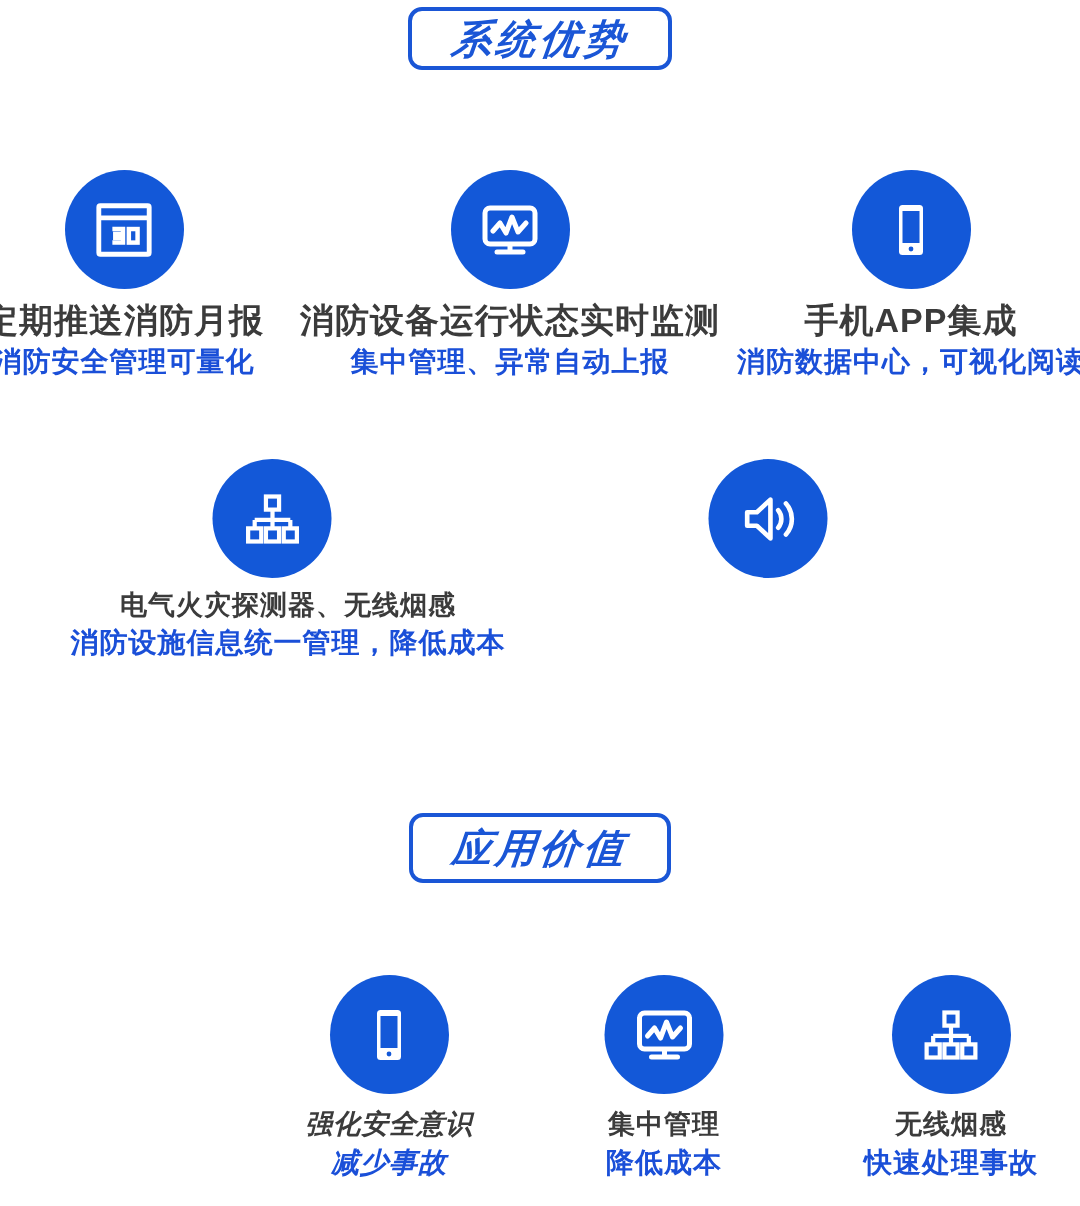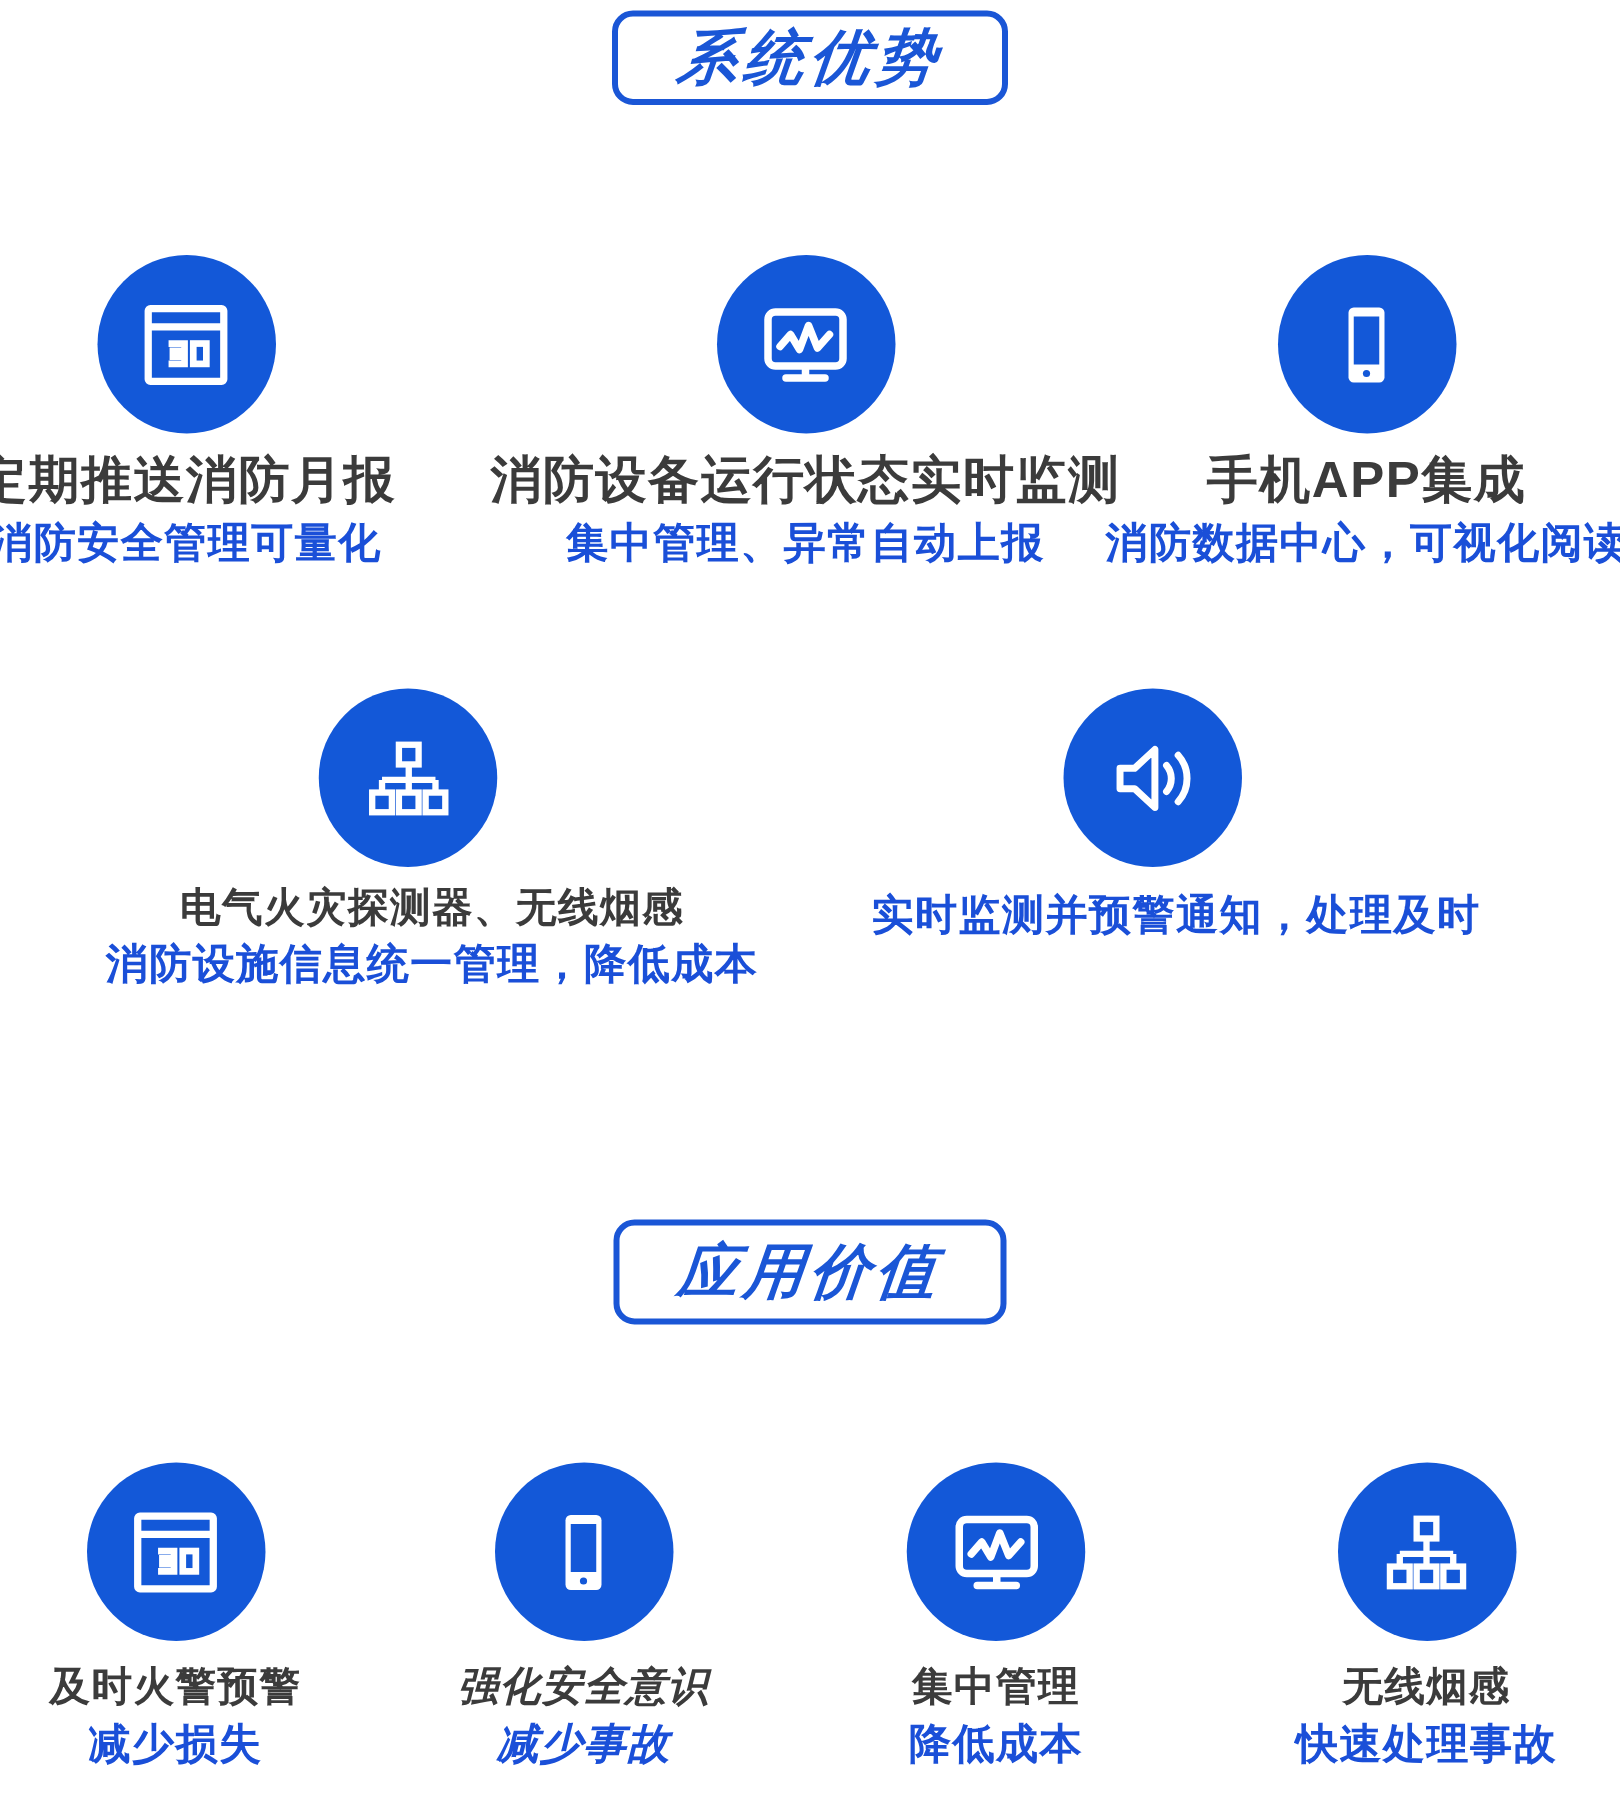--- a/index.html
+++ b/index.html
@@ -101,7 +101,7 @@
   .row-top .line-sub  { font-size: 28px; margin-top: 4px; }
 
   #feat-monthly-report { top: 170px; left: 124px; transform: translateX(-50%); }
-  #feat-realtime-monitor { top: 170px; left: 537px; transform: translateX(-50%); }
+  #feat-realtime-monitor { top: 170px; left: 510px; transform: translateX(-50%); }
   #feat-mobile-app { top: 170px; left: 911px; transform: translateX(-50%); }
 
   

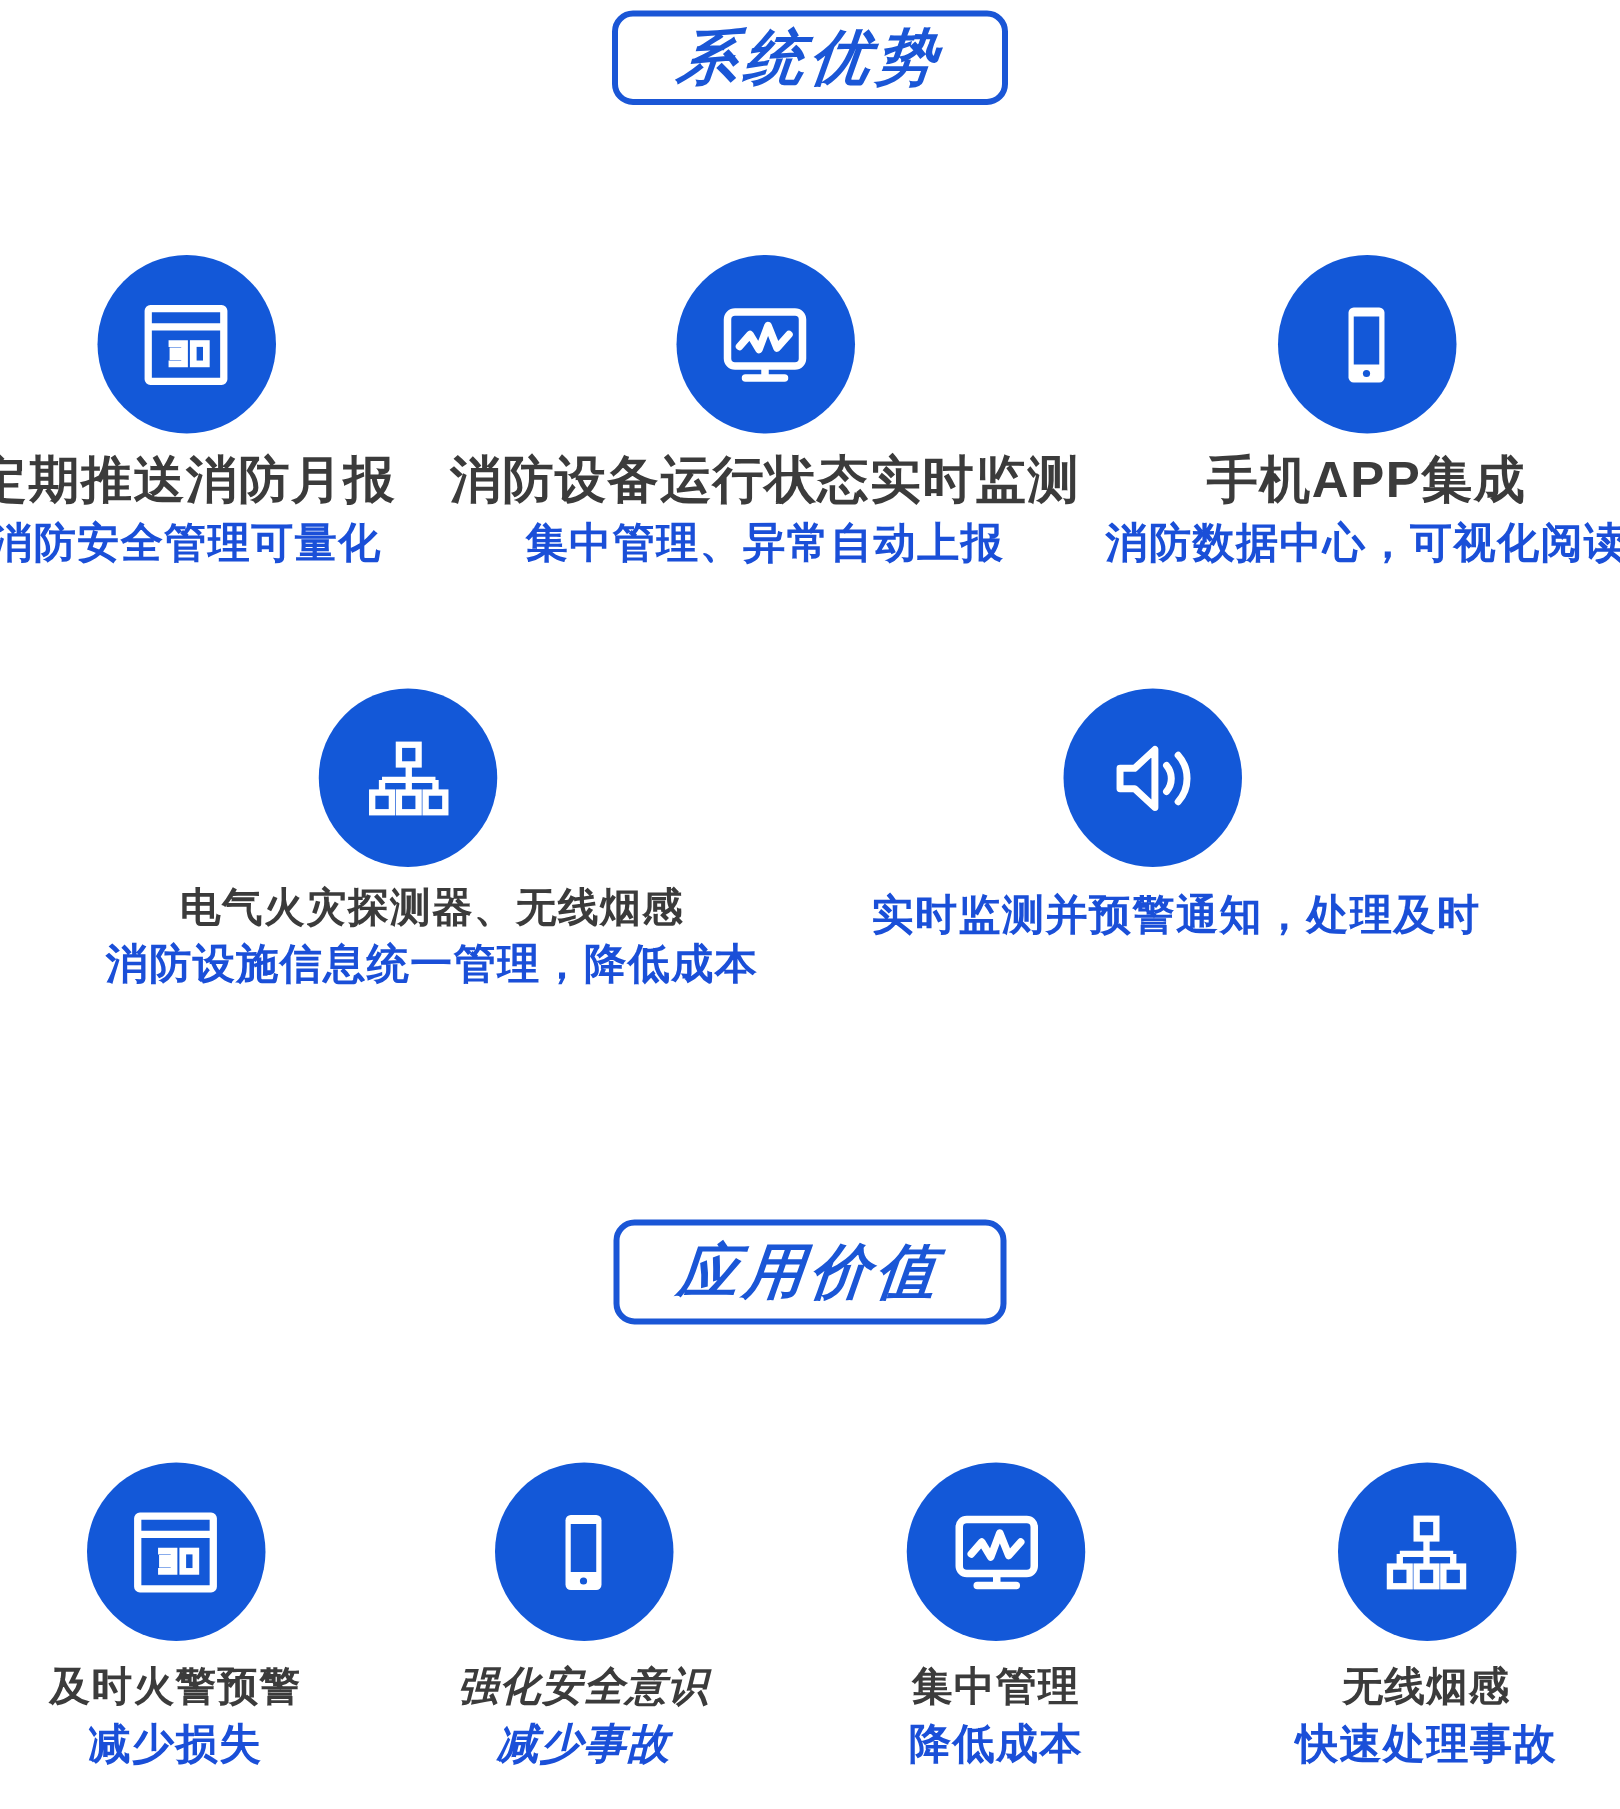--- a/index.html
+++ b/index.html
@@ -206,7 +206,6 @@
       </svg>
     </div>
     <div class="lines">
-      <span class="line-sub">实时监测并预警通知，处理及时</span>
     </div>
   </div>
 

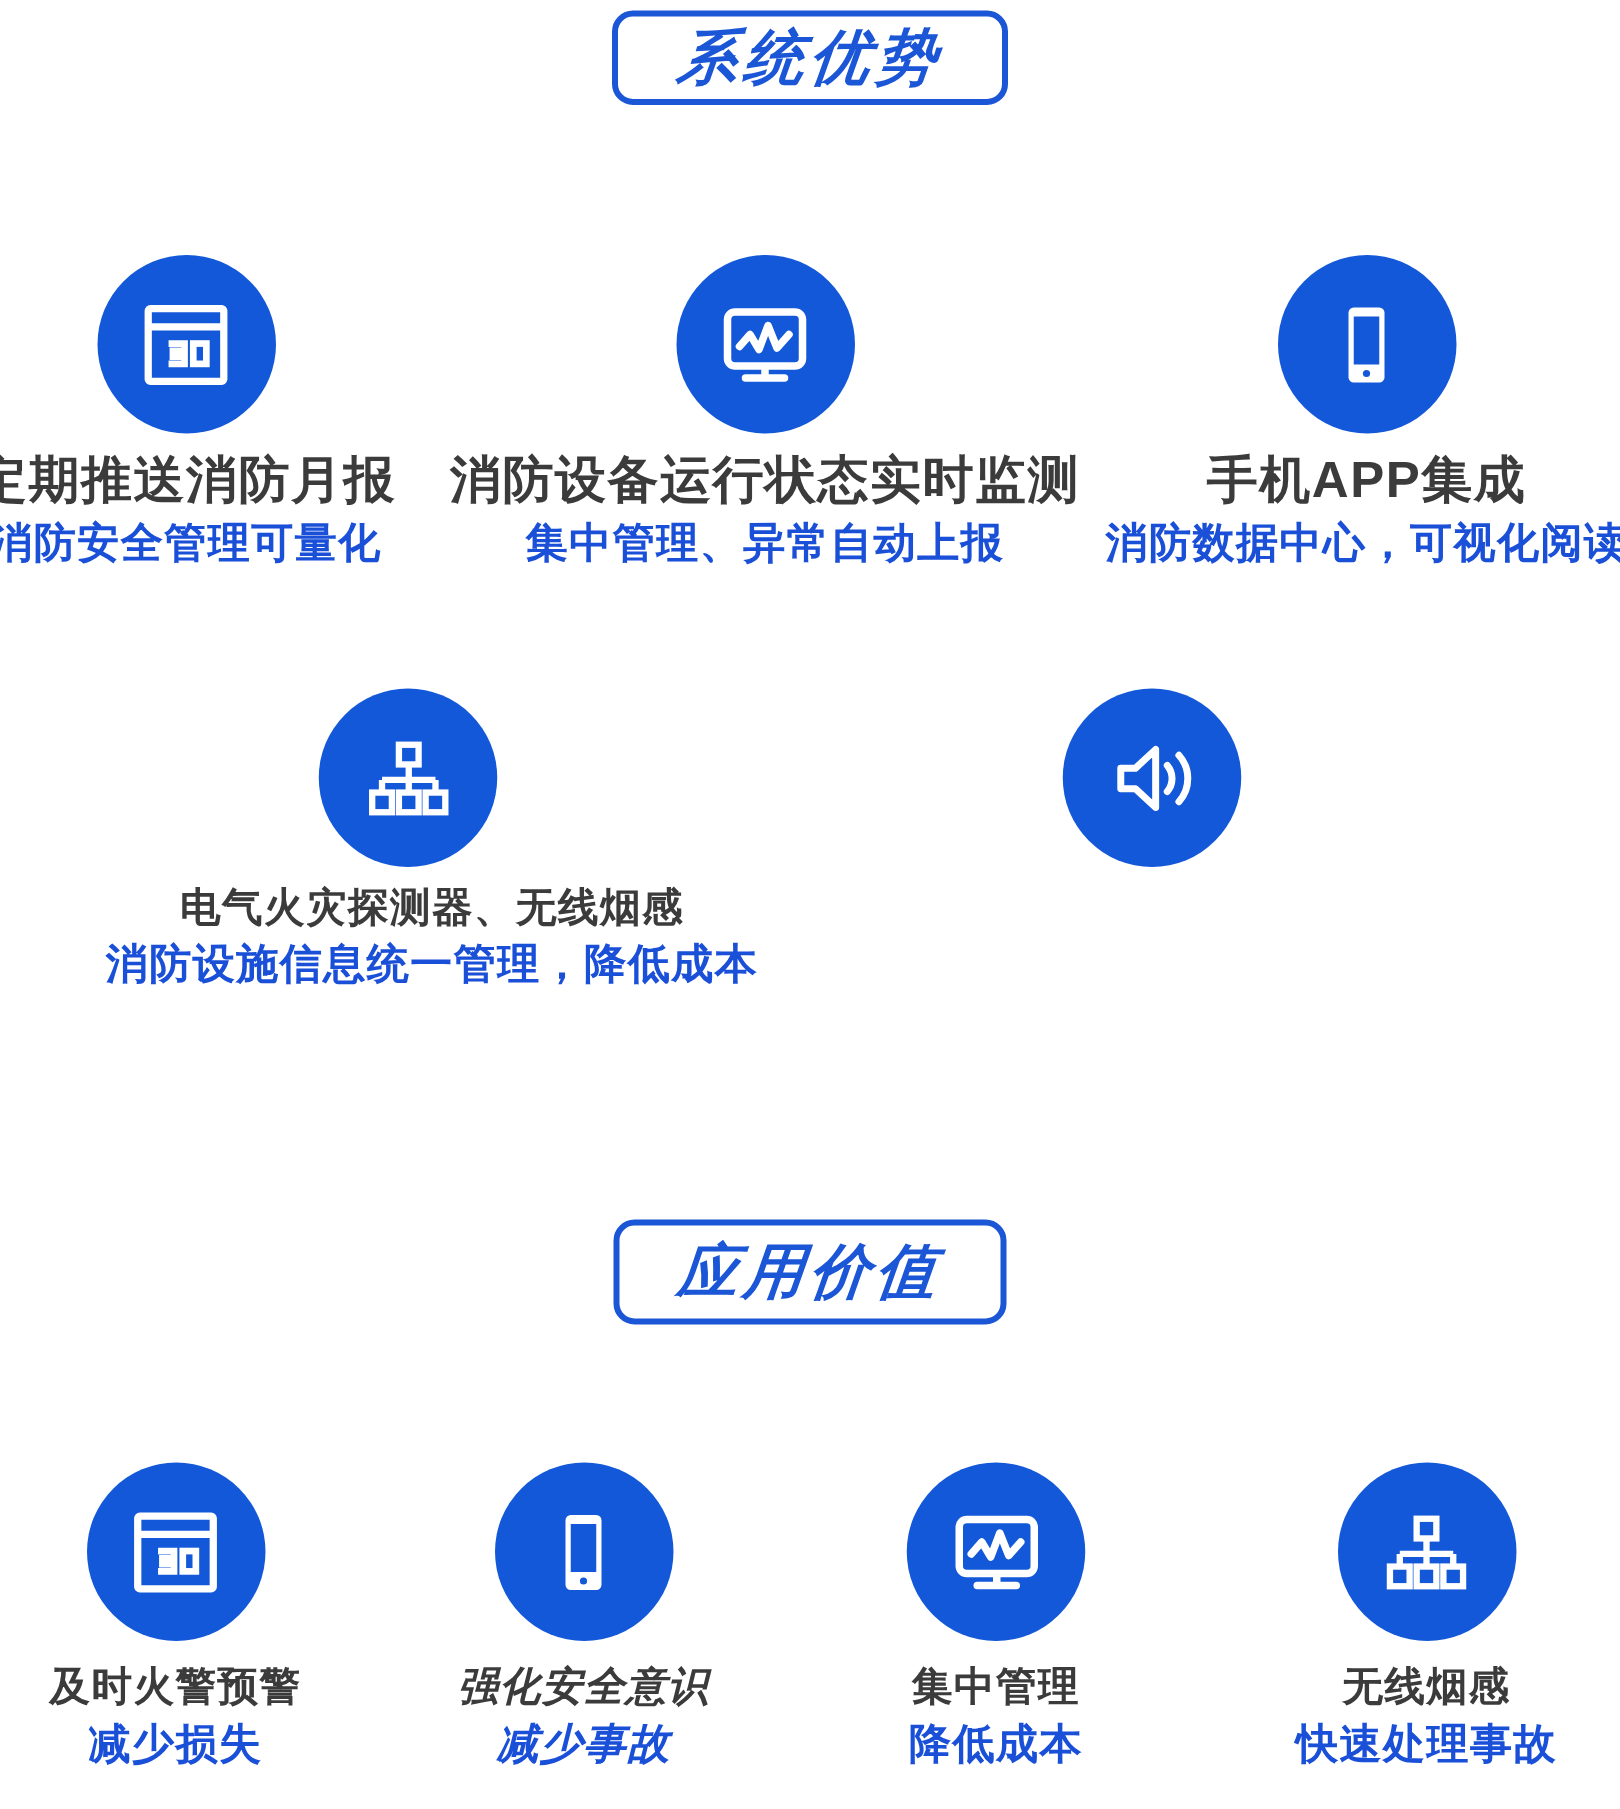--- a/index.html
+++ b/index.html
@@ -213,20 +213,6 @@
     <span class="title-text">应用价值</span>
   </div>
 
-  <div class="feature row-bot" id="value-early-alarm">
-    <div class="circle">
-      <svg width="62" height="62" viewBox="0 0 64 64" fill="none">
-        <rect x="6" y="7" width="52" height="50" rx="1.5" stroke="#ffffff" stroke-width="5"></rect>
-        <line x1="6" y1="19.5" x2="58" y2="19.5" stroke="#ffffff" stroke-width="5"></line>
-        <path d="M20 31 h11 v5 h-8 v4 h8 v5 h-11" stroke="#ffffff" stroke-width="4.6" fill="none" stroke-linejoin="miter"></path>
-        <rect x="37" y="31" width="9" height="14" stroke="#ffffff" stroke-width="4.6" fill="none"></rect>
-      </svg>
-    </div>
-    <div class="lines">
-      <span class="line-main">及时火警预警</span>
-      <span class="line-sub">减少损失</span>
-    </div>
-  </div>
 
   <div class="feature row-bot" id="value-safety-awareness">
     <div class="circle">

